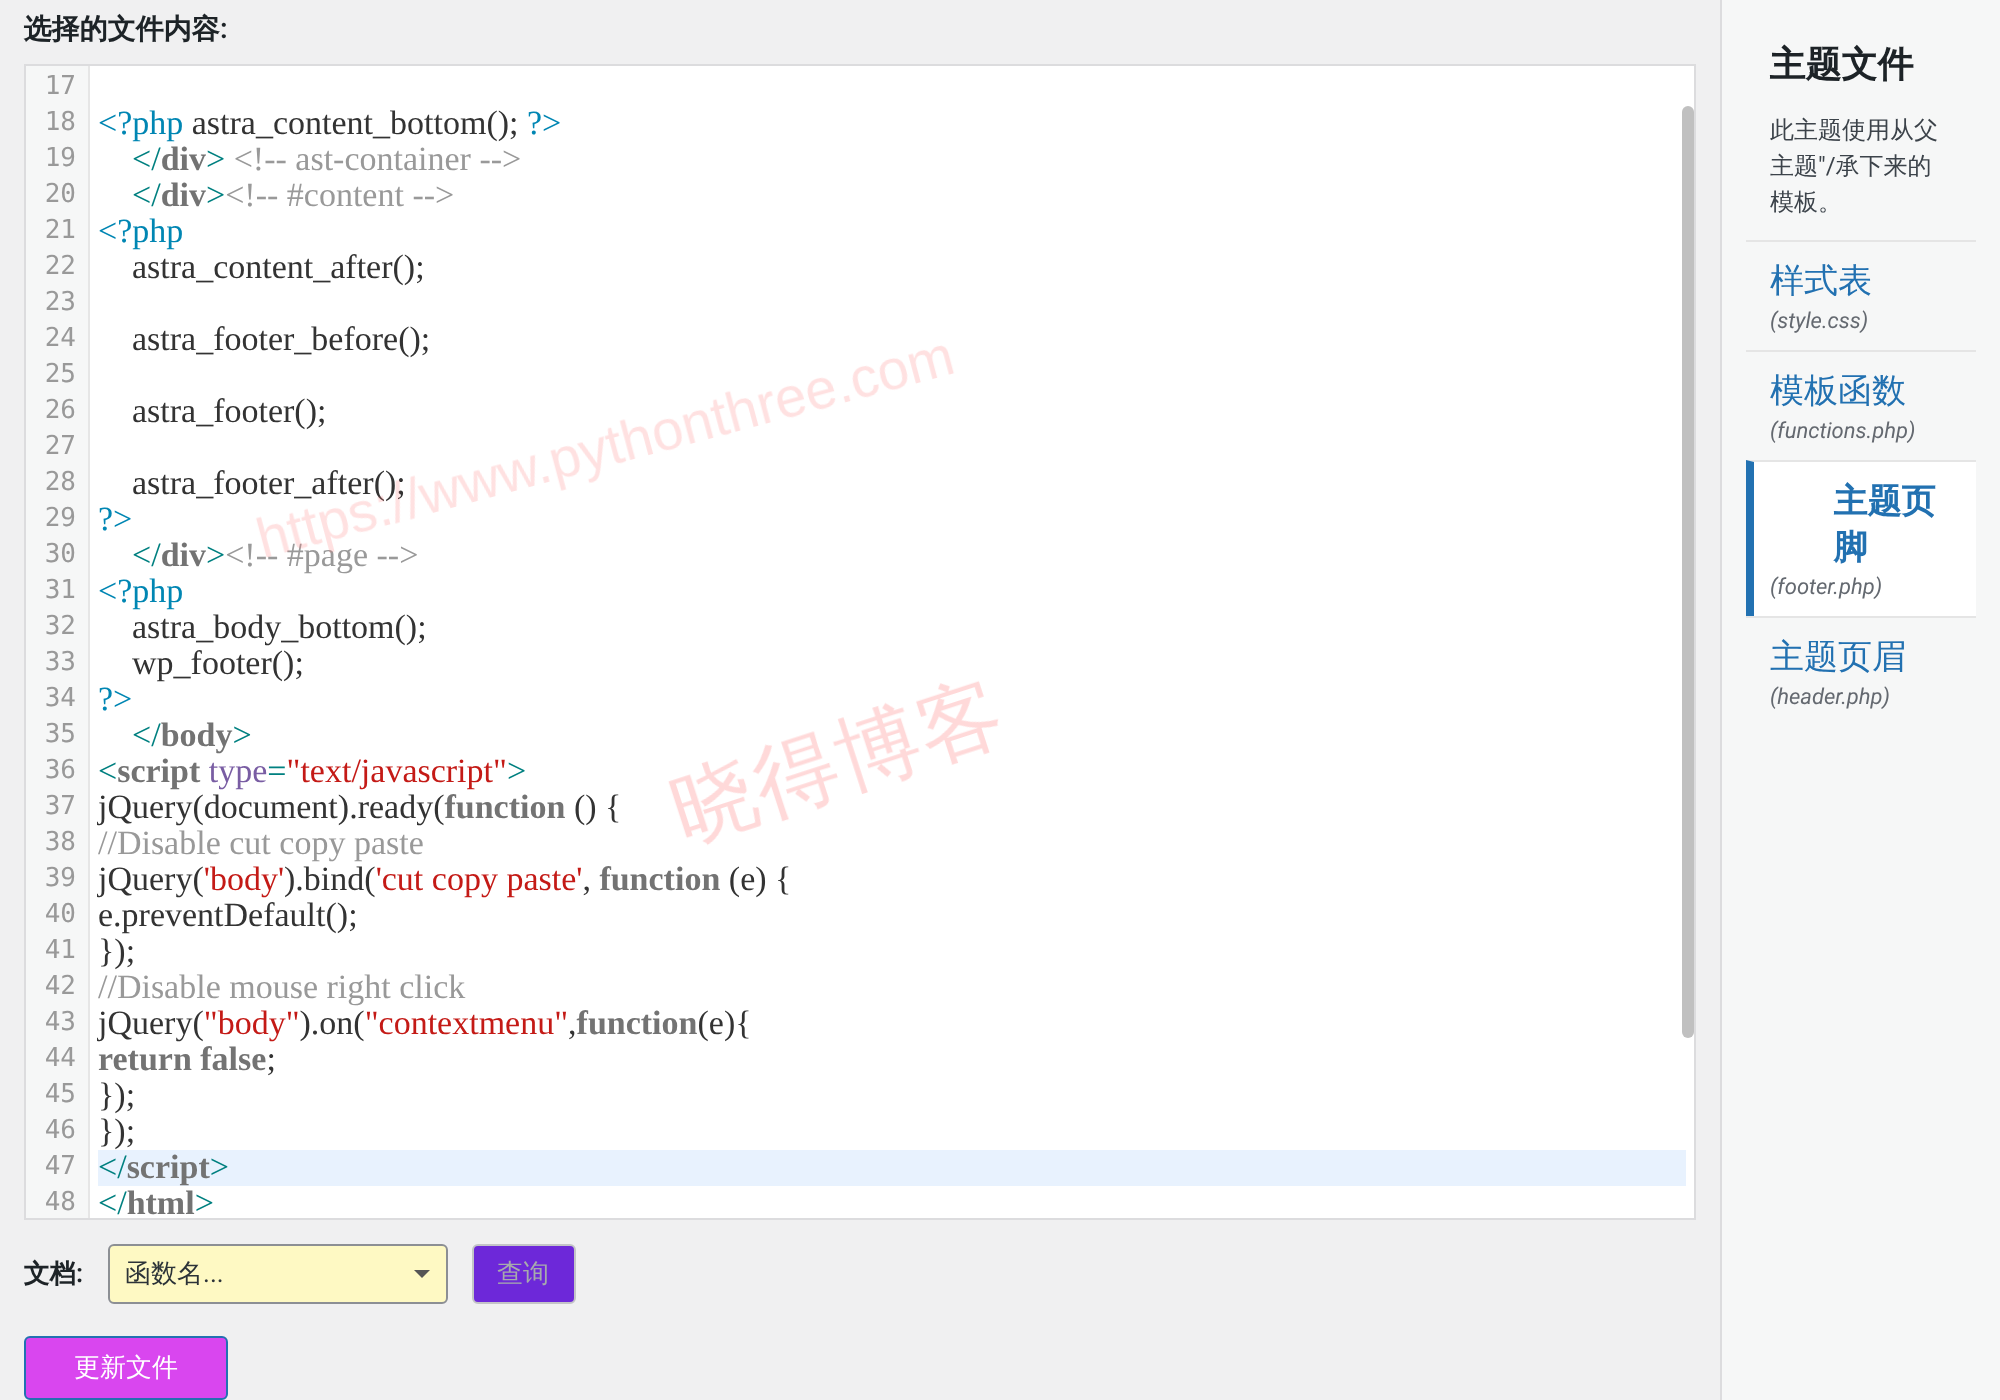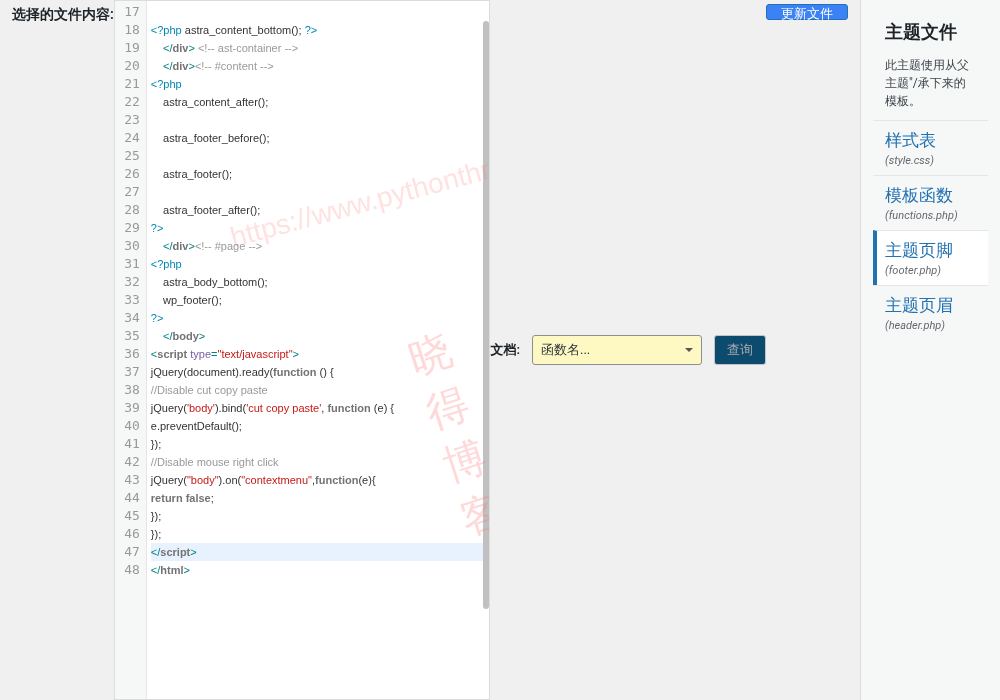--- a/index.html
+++ b/index.html
@@ -5,7 +5,7 @@
 * { margin: 0; padding: 0; box-sizing: border-box; }
 body { font-family: -apple-system, BlinkMacSystemFont, "Segoe UI", Roboto, sans-serif; font-size: 13px; background: #f0f0f1; color: #1d2327; }
 .container { display: flex; height: 700px; }
-.main { flex: 1; padding: 0 12px; display: flex; flex-direction: row; overflow: hidden; }
+.main { flex: 1; padding: 0 12px; display: flex; flex-direction: column; overflow: hidden; }
 .header-label { font-weight: 600; font-size: 14px; padding: 6px 0 8px 0; }
 .editor-wrap { flex: 1; border: 1px solid #dcdcde; background: #fff; overflow: hidden; display: flex; position: relative; }
 .gutter { background: #f6f7f7; border-right: 1px solid #e6e6e6; width: 32px; text-align: right; padding-top: 2px; color: #999; font-family: Consolas, Monaco, monospace; font-size: 13px; line-height: 18px; user-select: none; }

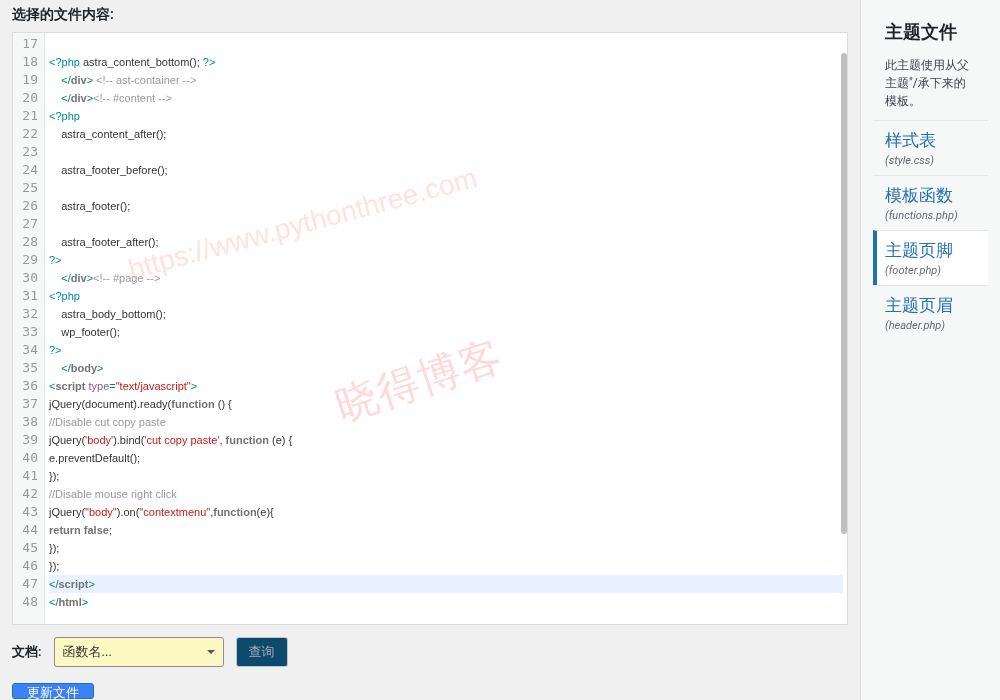--- a/index.html
+++ b/index.html
@@ -10,7 +10,7 @@
 .editor-wrap { flex: 1; border: 1px solid #dcdcde; background: #fff; overflow: hidden; display: flex; position: relative; }
 .gutter { background: #f6f7f7; border-right: 1px solid #e6e6e6; width: 32px; text-align: right; padding-top: 2px; color: #999; font-family: Consolas, Monaco, monospace; font-size: 13px; line-height: 18px; user-select: none; }
 .gutter div { padding-right: 6px; }
-.code { flex: 1; font-family: Liberation Sans, sans-serif; font-size: 11px; line-height: 18px; padding: 2px 4px 0 4px; overflow: auto; white-space: pre; position: relative; }
+.code { flex: 1; font-family: Liberation Serif, serif; font-size: 17px; line-height: 18px; padding: 2px 4px 0 4px; overflow: auto; white-space: pre; position: relative; }
 .code-line { white-space: pre; height: 18px; }
 .code-line.hl { background: #e8f2fe; }
 .scrollbar-track { position: absolute; right: 0; top: 0; bottom: 0; width: 8px; background: transparent; }

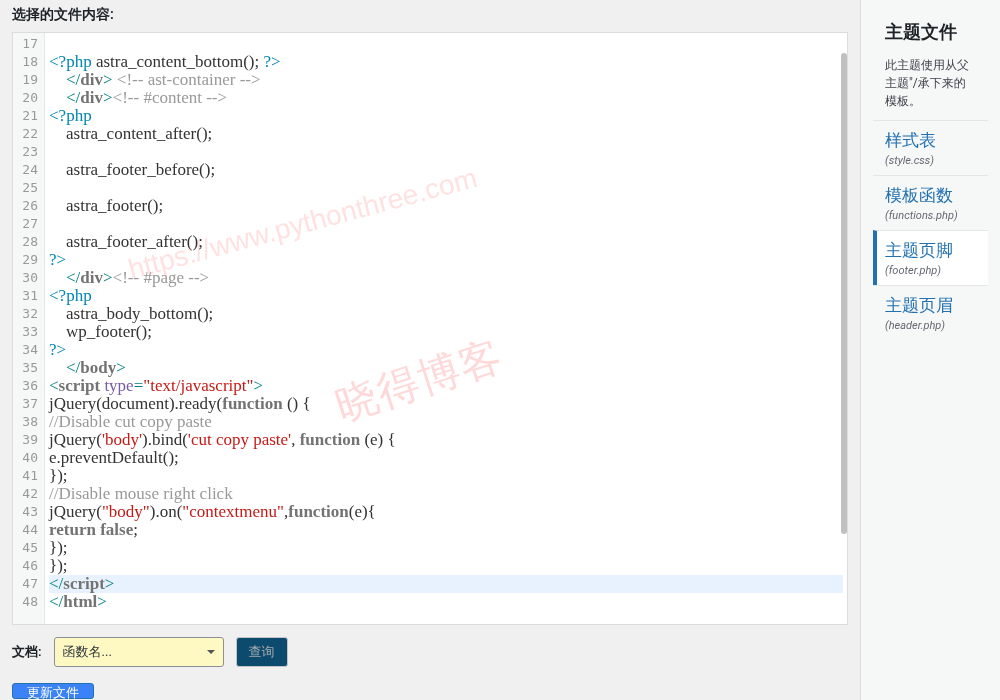--- a/index.html
+++ b/index.html
@@ -36,7 +36,7 @@
 .file-item { padding: 8px 12px; border-top: 1px solid #e5e5e5; cursor: pointer; }
 .file-item.active { background: #fff; border-left: 4px solid #2271b1; padding-left: 8px; }
 .file-item .fname { color: #2271b1; font-size: 17px; }
-.file-item.active .fname { font-weight: 400; }
+.file-item.active .fname { font-weight: 700; margin-left: 32px; }
 .file-item .fpath { font-size: 11px; color: #646970; font-style: italic; margin-top: 2px; }
 .watermark { position: absolute; left: 320px; top: 320px; transform: rotate(-18deg); font-size: 42px; font-weight: 300; color: rgba(255,120,120,0.28); pointer-events: none; font-family: sans-serif; letter-spacing: 1px; }
 .watermark2 { position: absolute; left: 110px; top: 175px; transform: rotate(-15deg); font-size: 28px; color: rgba(255,120,120,0.22); pointer-events: none; font-family: sans-serif; }

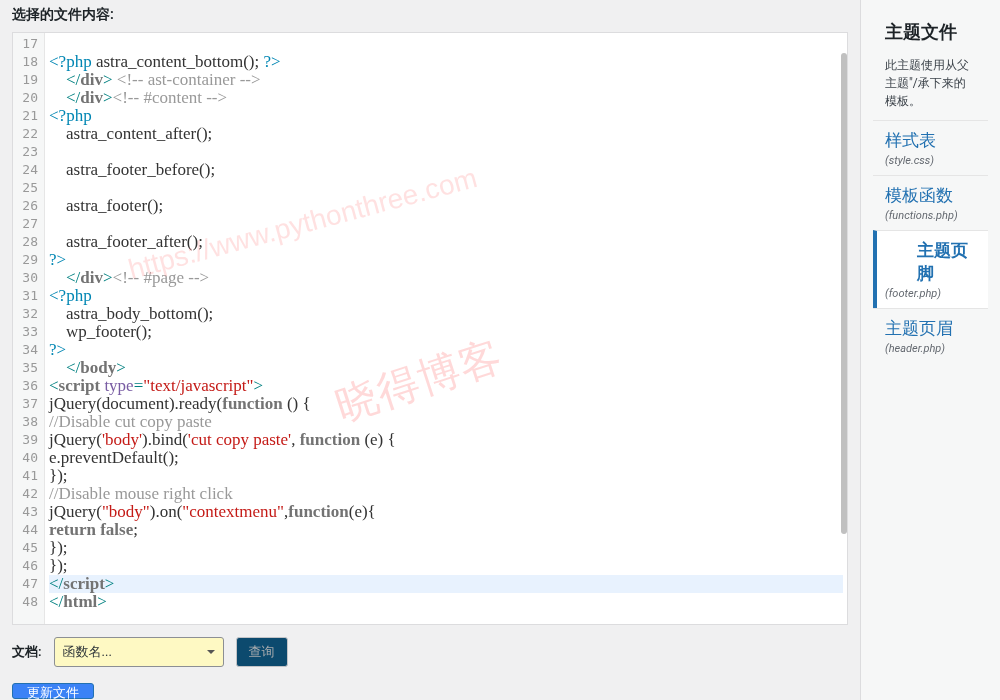--- a/index.html
+++ b/index.html
@@ -27,7 +27,7 @@
 .bottom-label { font-weight: 600; }
 .select { border: 1px solid #8c8f94; border-radius: 3px; background: #fef9c3; height: 30px; min-width: 170px; padding: 0 24px 0 8px; font-size: 13px; position: relative; display: inline-flex; align-items: center; color: #2c3338; cursor: pointer; }
 .select::after { content: ''; position: absolute; right: 8px; top: 12px; border: 4px solid transparent; border-top-color: #555; }
-.btn-secondary { border: 1px solid #c3c4c7; background: #0c4a6e; color: #a7aaad; border-radius: 3px; height: 30px; padding: 0 12px; font-size: 13px; cursor: default; }
+.btn-secondary { border: 1px solid #c3c4c7; background: #6d28d9; color: #a7aaad; border-radius: 3px; height: 30px; padding: 0 12px; font-size: 13px; cursor: default; }
 .btn-primary { background: #3b82f6; color: #fff; border: 1px solid #2271b1; border-radius: 3px; height: 16px; padding: 0 14px; font-size: 13px; font-weight: 400; cursor: pointer; margin-top: 4px; }
 .sidebar { width: 140px; border-left: 1px solid #dcdcde; background: #f6f7f7; padding: 12px; overflow: hidden; }
 .sidebar-title { font-size: 18px; font-weight: 600; padding: 8px 12px 12px; background: #f6f7f7; }

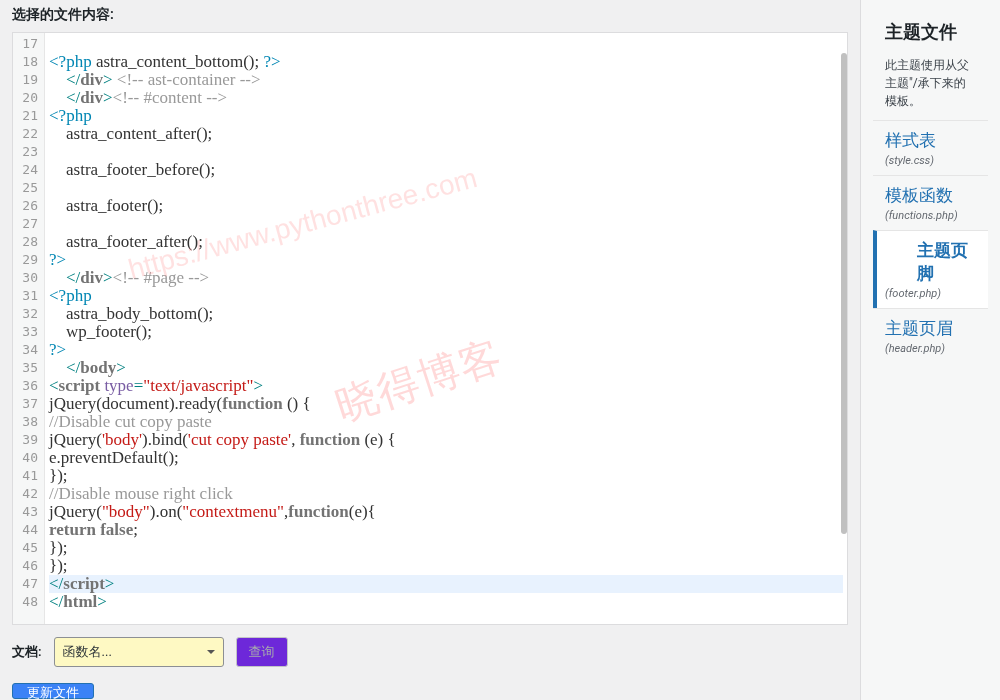--- a/index.html
+++ b/index.html
@@ -28,7 +28,7 @@
 .select { border: 1px solid #8c8f94; border-radius: 3px; background: #fef9c3; height: 30px; min-width: 170px; padding: 0 24px 0 8px; font-size: 13px; position: relative; display: inline-flex; align-items: center; color: #2c3338; cursor: pointer; }
 .select::after { content: ''; position: absolute; right: 8px; top: 12px; border: 4px solid transparent; border-top-color: #555; }
 .btn-secondary { border: 1px solid #c3c4c7; background: #6d28d9; color: #a7aaad; border-radius: 3px; height: 30px; padding: 0 12px; font-size: 13px; cursor: default; }
-.btn-primary { background: #3b82f6; color: #fff; border: 1px solid #2271b1; border-radius: 3px; height: 16px; padding: 0 14px; font-size: 13px; font-weight: 400; cursor: pointer; margin-top: 4px; }
+.btn-primary { background: #d946ef; color: #fff; border: 1px solid #2271b1; border-radius: 3px; height: 32px; padding: 0 24px; font-size: 13px; font-weight: 400; cursor: pointer; margin-top: 4px; }
 .sidebar { width: 140px; border-left: 1px solid #dcdcde; background: #f6f7f7; padding: 12px; overflow: hidden; }
 .sidebar-title { font-size: 18px; font-weight: 600; padding: 8px 12px 12px; background: #f6f7f7; }
 .sidebar-desc { font-size: 12px; padding: 0 12px 10px; color: #3c434a; line-height: 1.5; }

